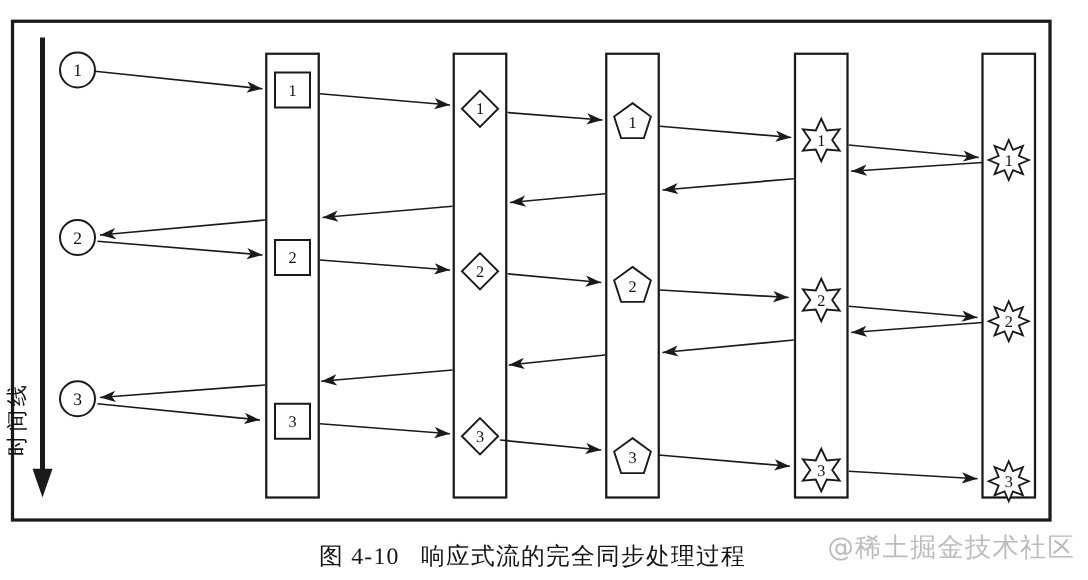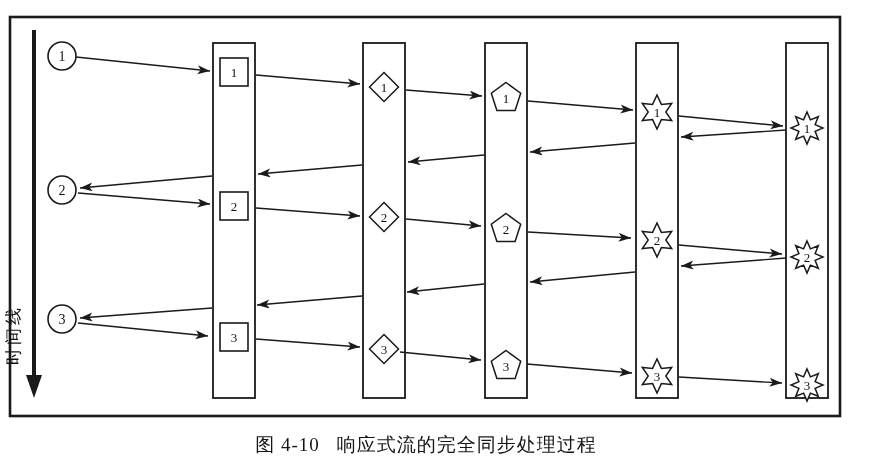--- a/index.html
+++ b/index.html
@@ -109,6 +109,7 @@
   <div class="caption">
     <span>图 4-10</span><span class="caption-title">响应式流的完全同步处理过程</span>
   </div>
+  <div class="watermark">@稀土掘金技术社区</div>
 </div>
 
 </body></html>

